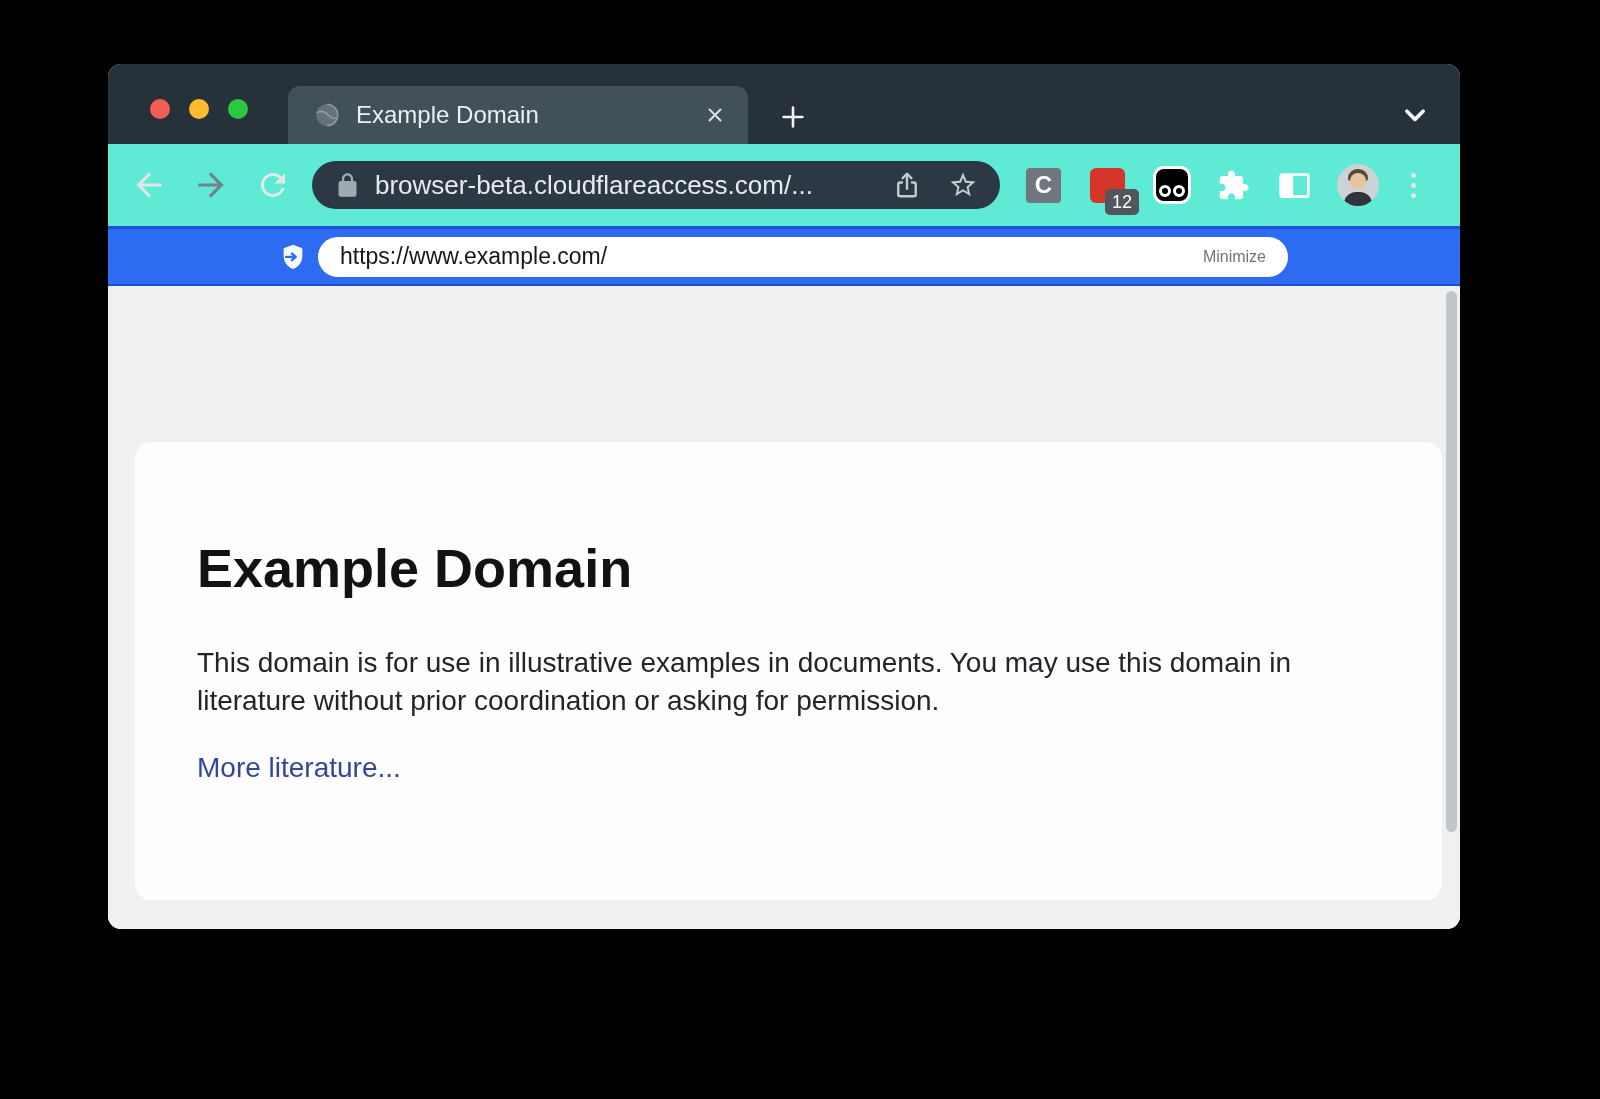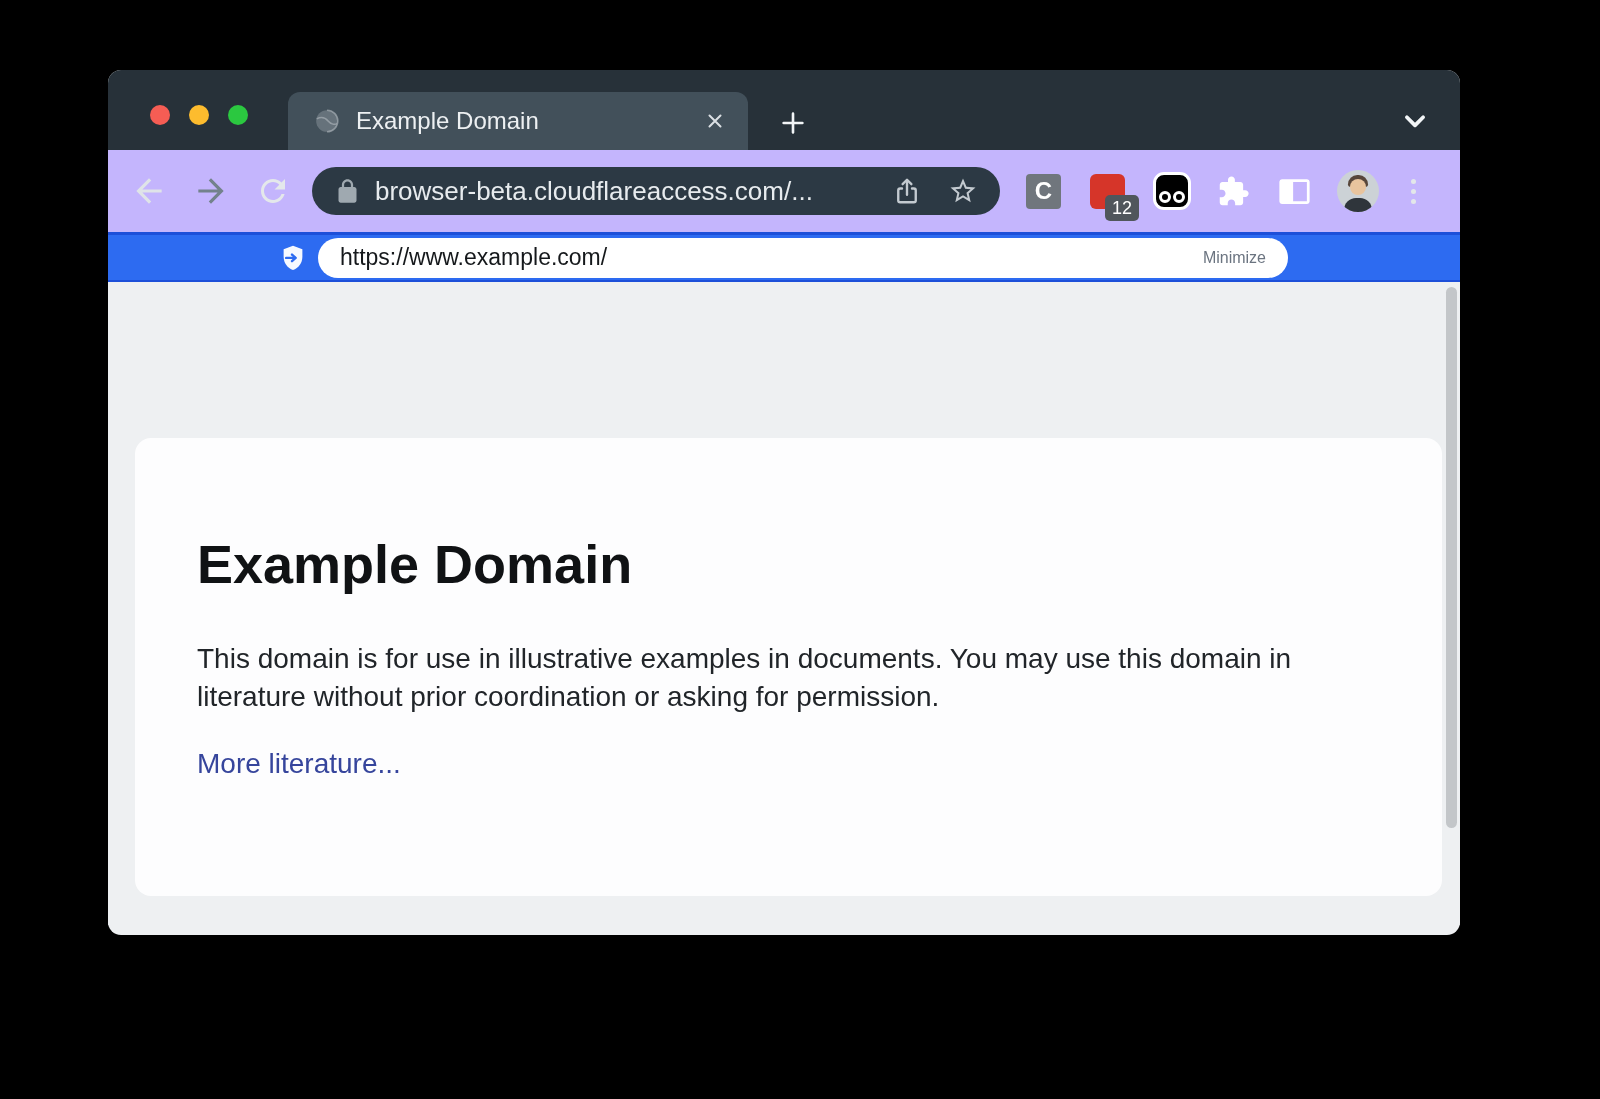--- a/index.html
+++ b/index.html
@@ -5,7 +5,7 @@
   html,body{margin:0;padding:0;background:#000;}
   body{width:1600px;height:1099px;position:relative;font-family:"Liberation Sans",sans-serif;overflow:hidden;}
   .stage{position:absolute;inset:0;background:#000;}
-  .browser-window{position:absolute;left:108px;top:70px;width:1352px;height:865px;border-radius:13px;overflow:hidden;background:#eef0f2;}
+  .browser-window{position:absolute;left:108px;top:64px;width:1352px;height:865px;border-radius:13px;overflow:hidden;background:#eef0f2;}
 
   
   .tabbar{position:relative;height:80px;background:#273publisher139;background:#273139;}

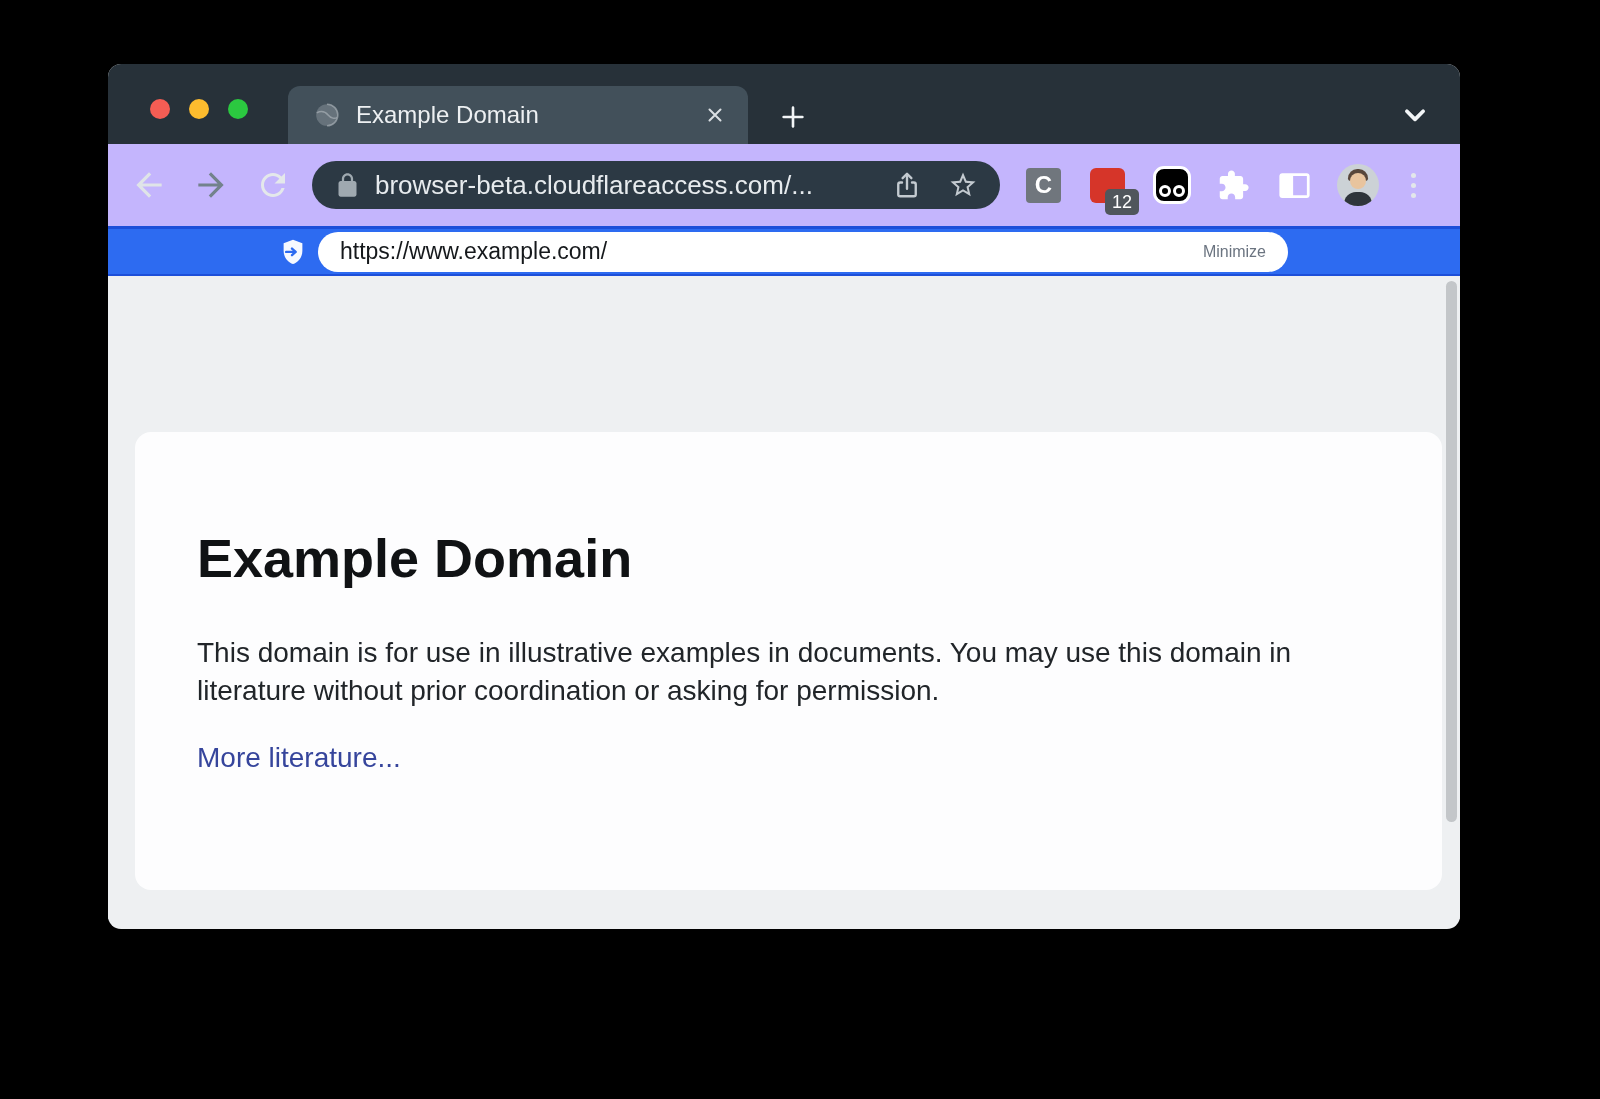--- a/index.html
+++ b/index.html
@@ -21,7 +21,7 @@
   .strip-chevron{position:absolute;right:28px;top:36px;width:34px;height:30px;display:flex;align-items:center;justify-content:center;}
 
   
-  .toolbar{position:relative;height:82px;background:#c4b5fd;display:flex;align-items:center;border-bottom:0;}
+  .toolbar{position:relative;height:82px;background:#5eead4;display:flex;align-items:center;border-bottom:0;}
   .nav-btn{width:50px;height:50px;display:flex;align-items:center;justify-content:center;flex:0 0 auto;}
   .nav-back{margin-left:16px;}
   .nav-forward{margin-left:12px;}

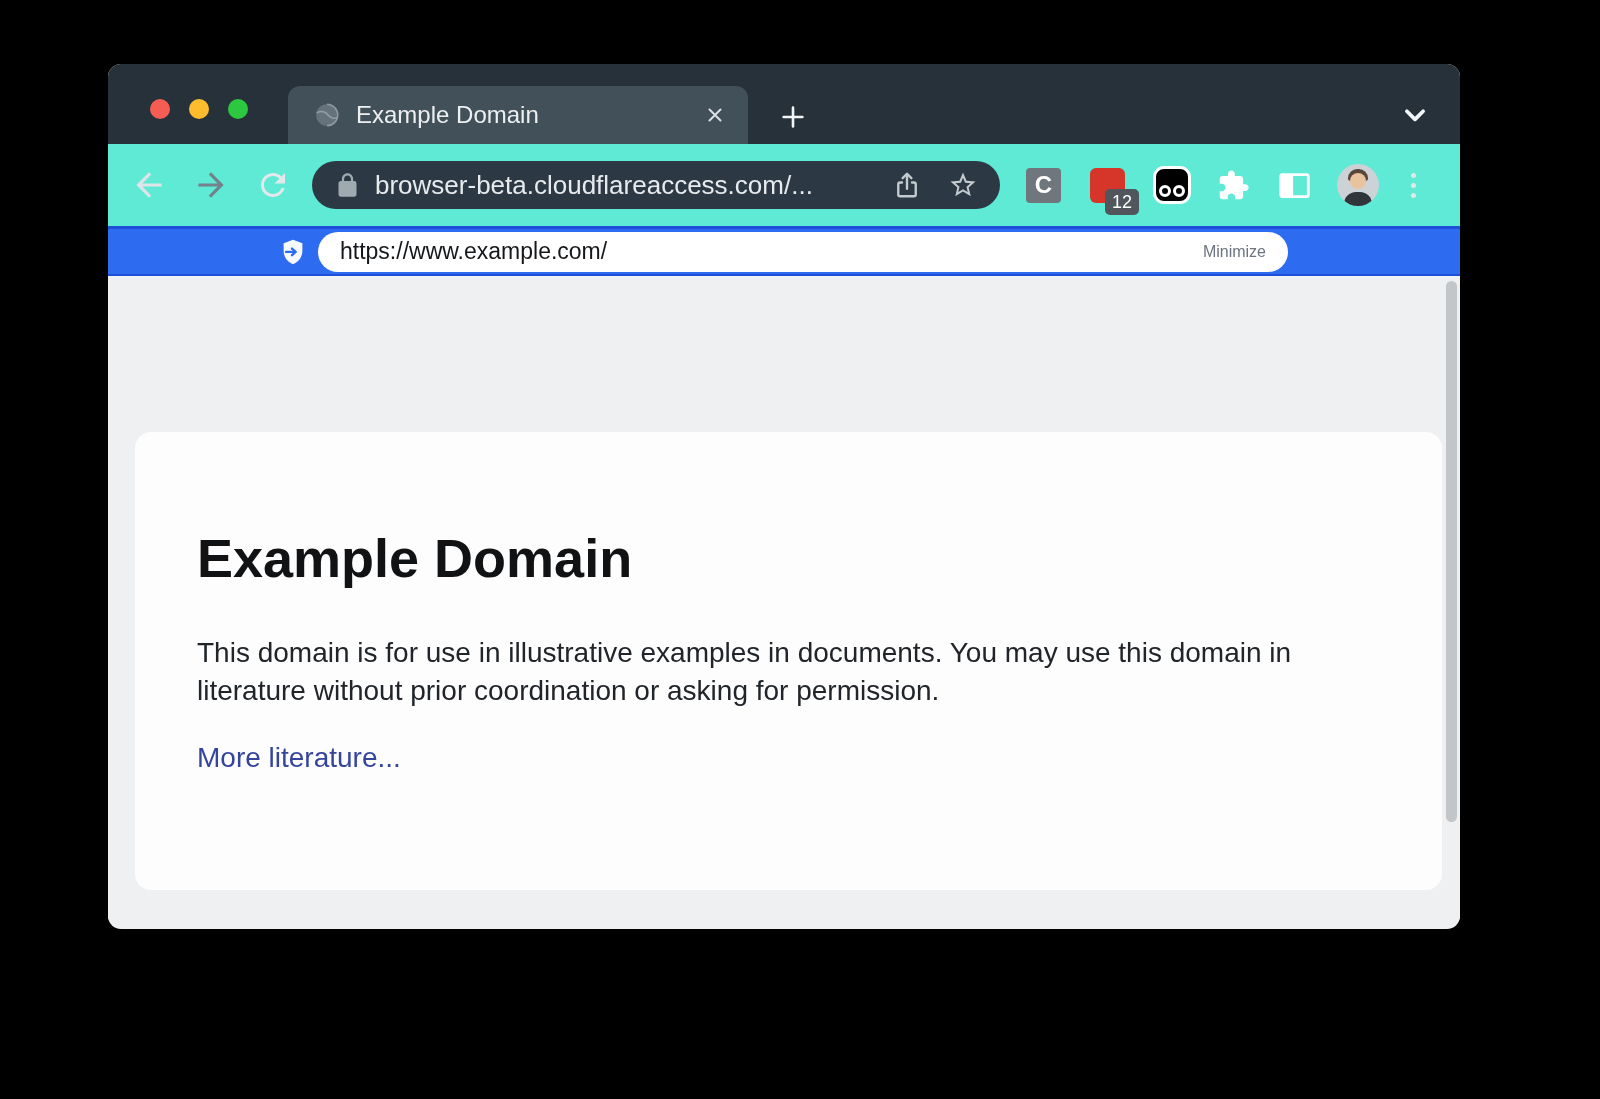--- a/index.html
+++ b/index.html
@@ -54,7 +54,7 @@
   .menu-dots span{width:5px;height:5px;border-radius:50%;background:#e3e7ea;}
 
   
-  .isolation-bar{position:relative;height:50px;background:#2d6bf1;border-top:3px solid #1d4fd9;border-bottom:2px solid #1d4fd9;box-sizing:border-box;display:flex;align-items:center;}
+  .isolation-bar{position:relative;height:60px;background:#2d6bf1;border-top:3px solid #1d4fd9;border-bottom:2px solid #1d4fd9;box-sizing:border-box;display:flex;align-items:center;}
   .shield{position:absolute;left:170px;top:50%;transform:translateY(-50%);display:flex;}
   .iso-pill{position:absolute;left:210px;top:50%;transform:translateY(-50%);width:970px;height:40px;background:#fff;border-radius:21px;display:flex;align-items:center;box-sizing:border-box;padding:0 22px;}
   .iso-url{color:#15181b;font-size:23px;flex:1 1 auto;white-space:nowrap;}

